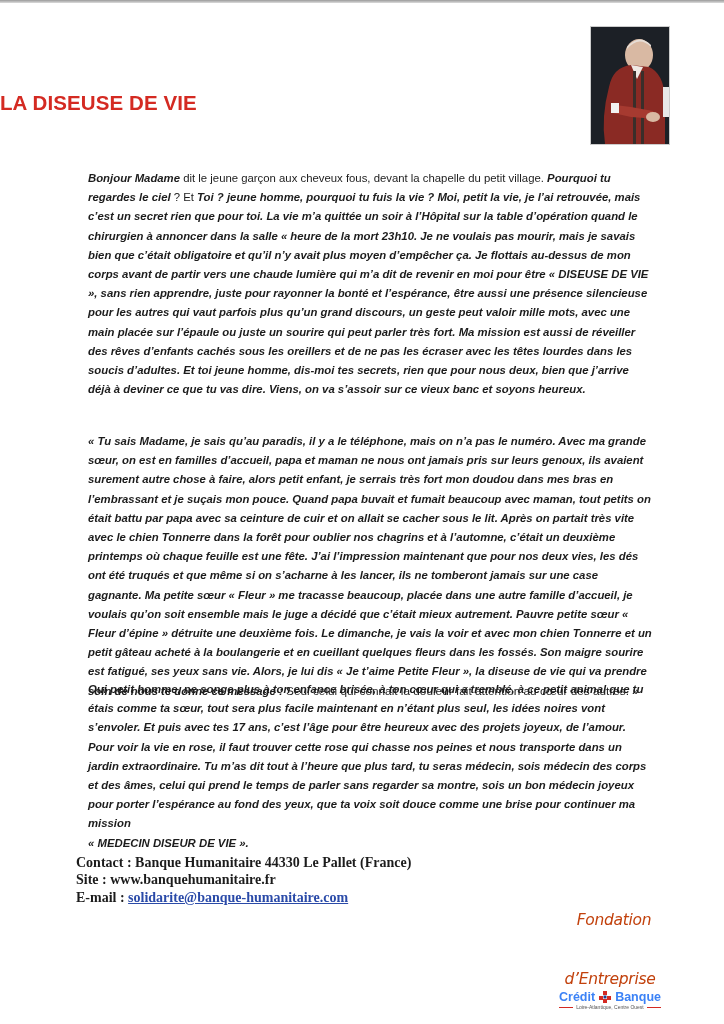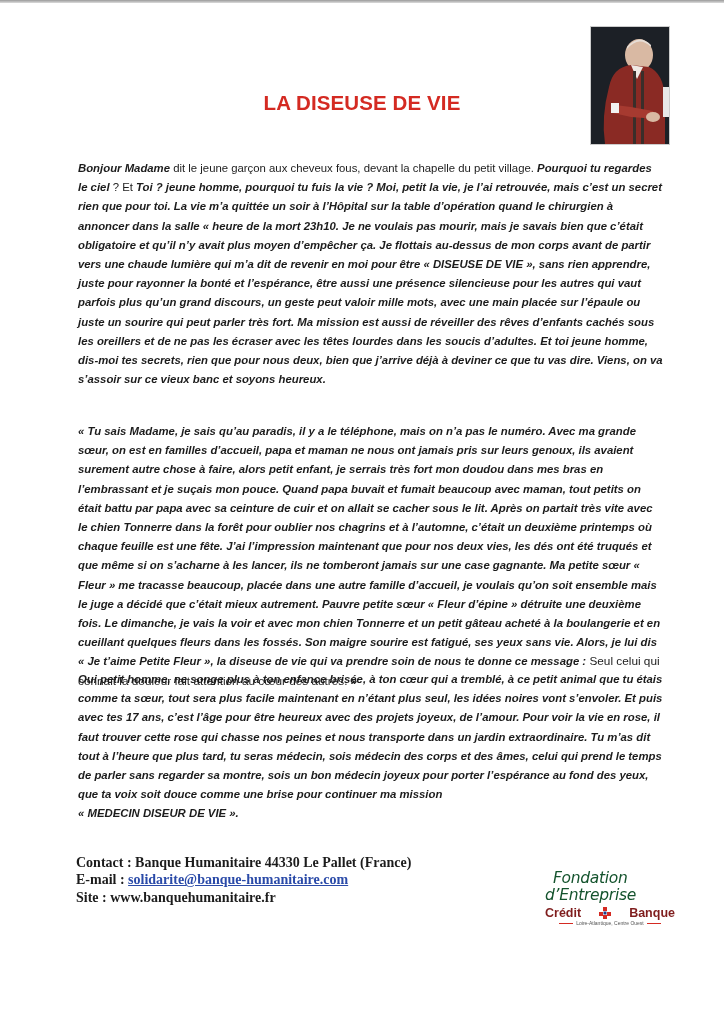--- a/index.html
+++ b/index.html
@@ -14,7 +14,7 @@
   }
   .photo svg { width: 100%; height: 100%; display: block; }
   .title {
-    position: absolute; left: 0; width: 724px; top: 91px; text-align: center;
+    position: absolute; left: 0; width: 724px; top: 91px; text-align: left;
     font-family: "Liberation Sans", sans-serif; font-weight: bold; font-size: 20.5px;
     color: #d42a22; letter-spacing: 0.1px;
   }

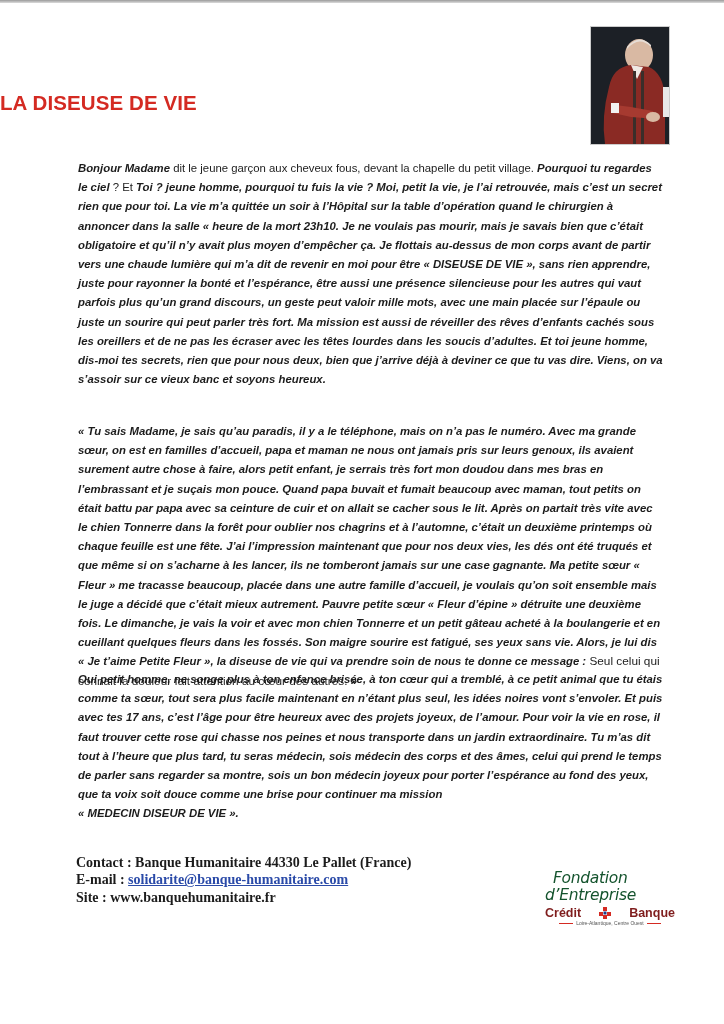--- a/index.html
+++ b/index.html
@@ -23,7 +23,7 @@
     font-family: "Liberation Sans", sans-serif; font-size: 11.35px; line-height: 19.2px;
     font-weight: bold; font-style: italic; color: #1c1c1c;
   }
-  .body-text p { margin: 2px; }
+  .body-text p { margin: 12px; }
   .p1 { top: 157px; }
   .p2 { top: 420px; }
   .p3 { top: 668px; }

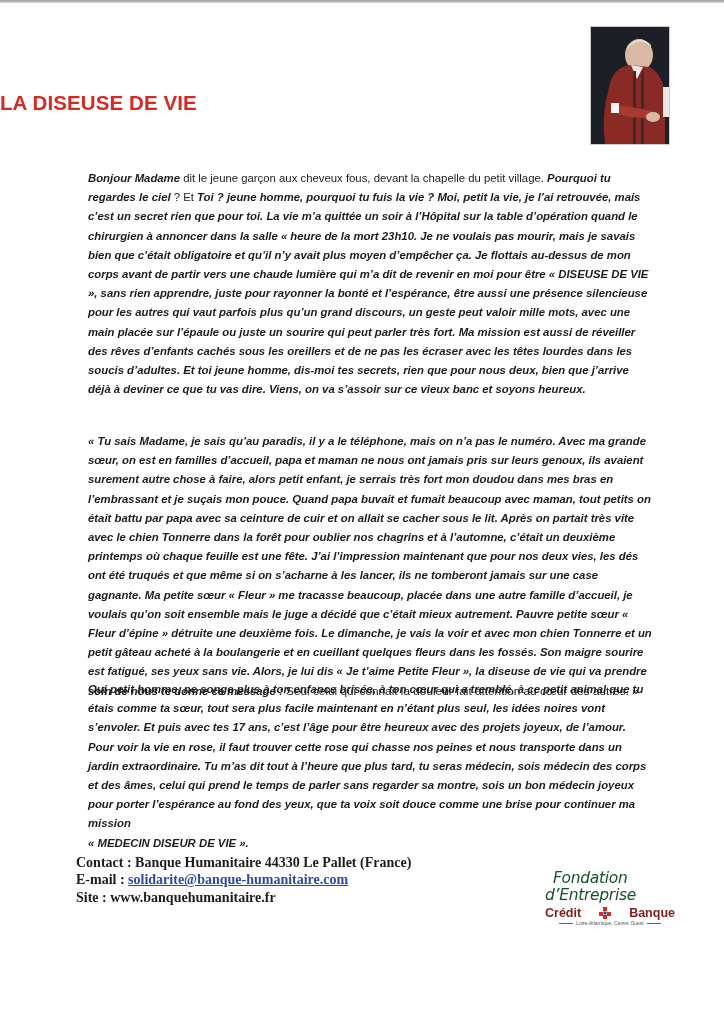--- a/index.html
+++ b/index.html
@@ -88,8 +88,8 @@
 
 <div class="contact">
   <div><span>Contact : </span><span>Banque Humanitaire 44330 Le Pallet (France)</span></div>
+  <div><span>Site : </span><span>www.banquehumanitaire.fr</span></div>
   <div><span>E-mail : </span><a>solidarite@banque-humanitaire.com</a></div>
-  <div><span>Site : </span><span>www.banquehumanitaire.fr</span></div>
 </div>
 
 <div class="logo">

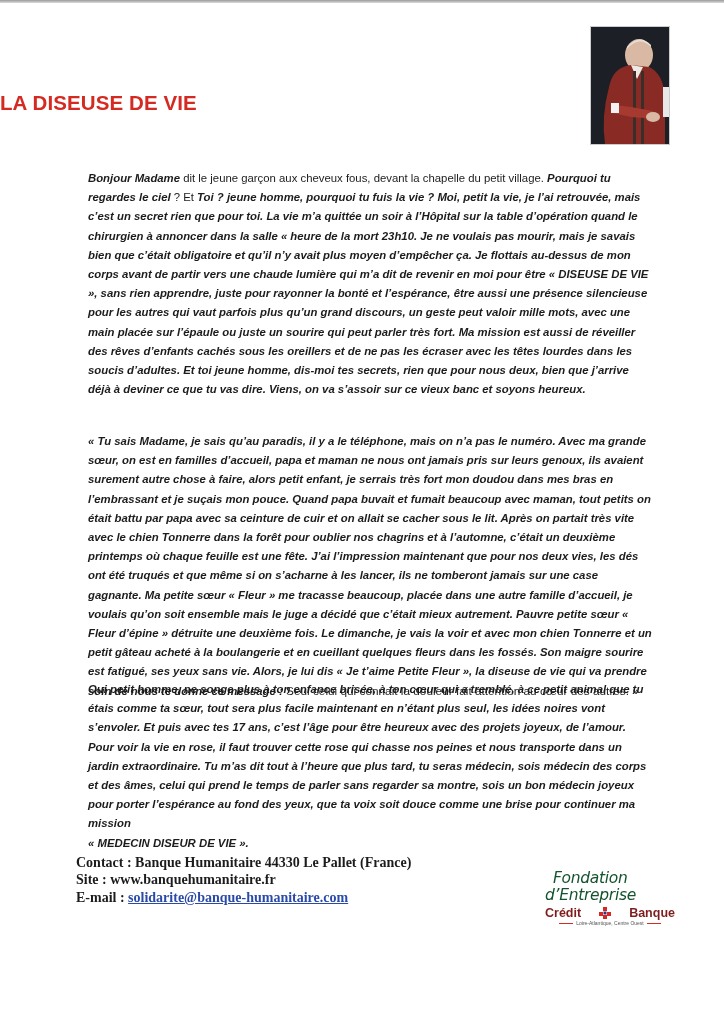--- a/index.html
+++ b/index.html
@@ -36,8 +36,8 @@
   .contact a { color: #2a4aa8; text-decoration: underline; }
   .logo { position: absolute; left: 545px; top: 870px; width: 130px; height: 72px; }
   .logo .l1, .logo .l2 {
-    font-family: "DejaVu Sans", sans-serif; font-weight: 300; color: #14532d; font-size: 15.5px; line-height: 17px;
-    text-align: left; letter-spacing: -0.3px; font-style: italic; font-weight: normal;
+    font-family: "DejaVu Sans", sans-serif; font-weight: 300; color: #c2410c; font-size: 15.5px; line-height: 17px;
+    text-align: center; letter-spacing: -0.3px; font-style: italic; font-weight: normal; margin-top: 42px;
   }
   .logo .l1 { margin-left: 8px; }
   .logo .cm {

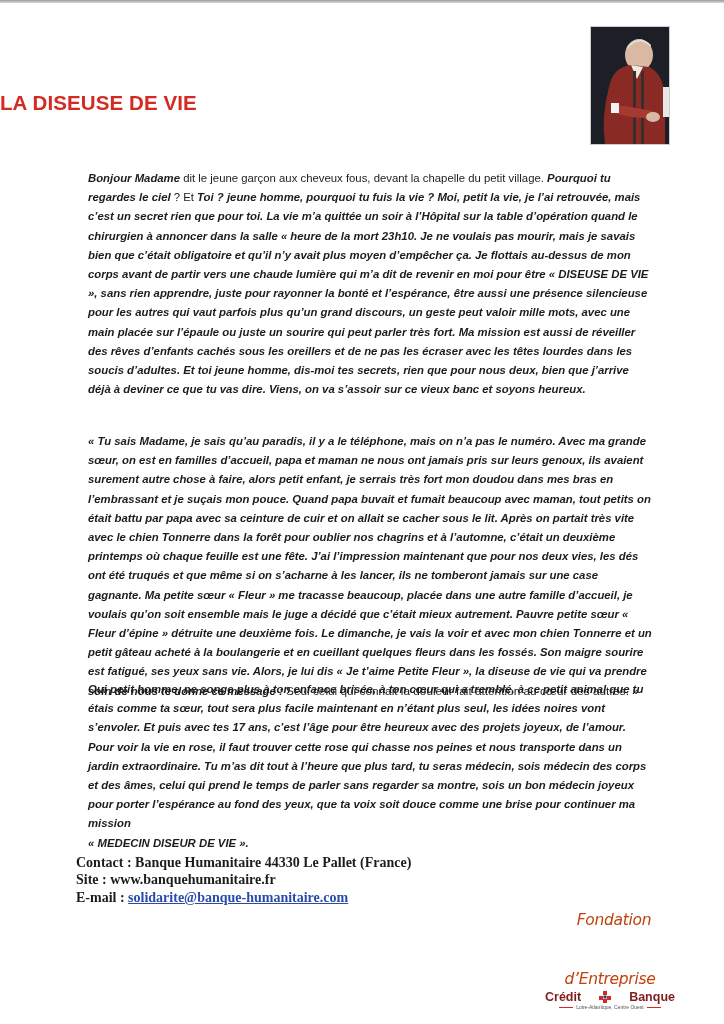--- a/index.html
+++ b/index.html
@@ -41,8 +41,8 @@
   }
   .logo .l1 { margin-left: 8px; }
   .logo .cm {
-    font-family: "Liberation Sans", sans-serif; font-weight: bold; font-size: 12.5px; color: #7f1d1d;
-    display: flex; align-items: center; justify-content: center; gap: 18px; margin-top: 2px;
+    font-family: "Liberation Sans", sans-serif; font-weight: bold; font-size: 12.5px; color: #3b82f6;
+    display: flex; align-items: center; justify-content: center; gap: 4px; margin-top: 2px;
   }
   .logo .cm .mark { width: 12px; height: 12px; }
   .logo .sub {

